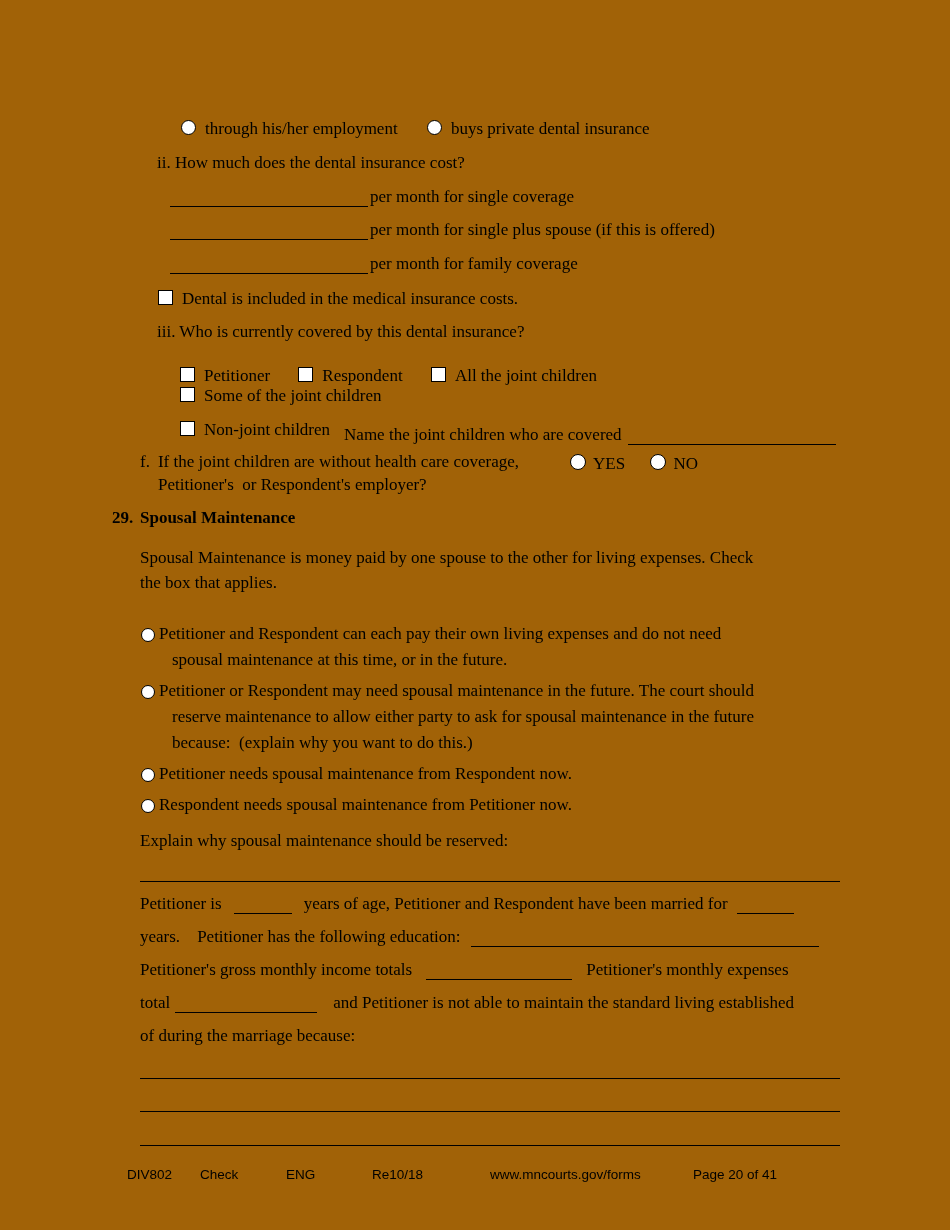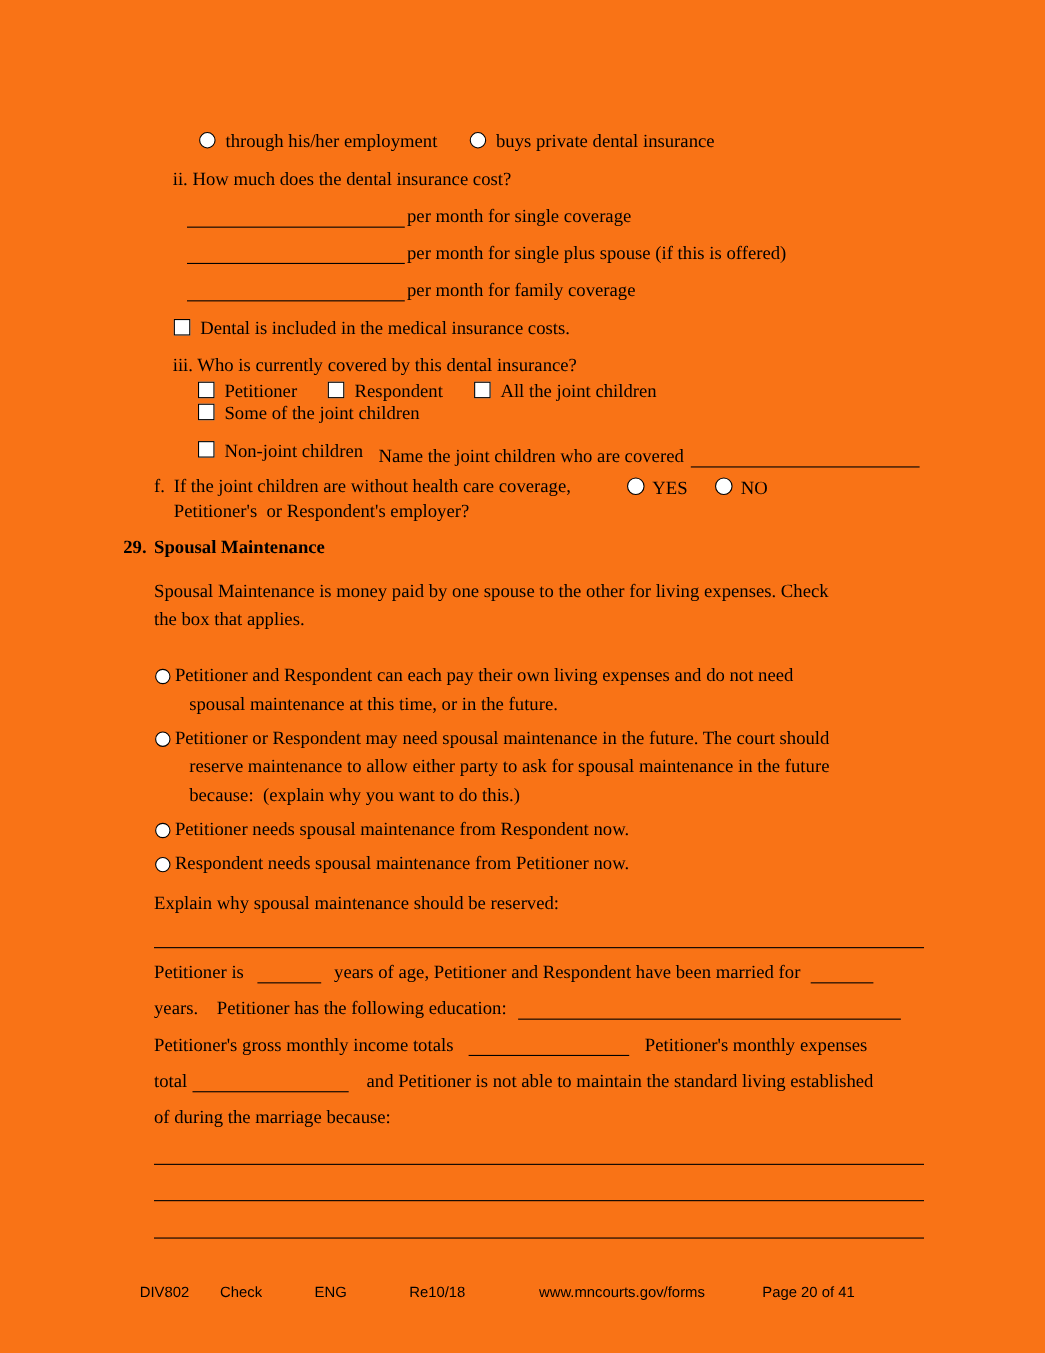--- a/index.html
+++ b/index.html
@@ -5,7 +5,7 @@
   html,body { margin:0; padding:0; background:#e8e8e8; }
   .page {
     position:relative; width:950px; height:1230px; margin:0 auto;
-    background:#f97316; color:#000;
+    background:#a16207; color:#000;
     font-family:"Liberation Serif","DejaVu Serif",serif;
     font-size:17px; overflow:hidden;
   }

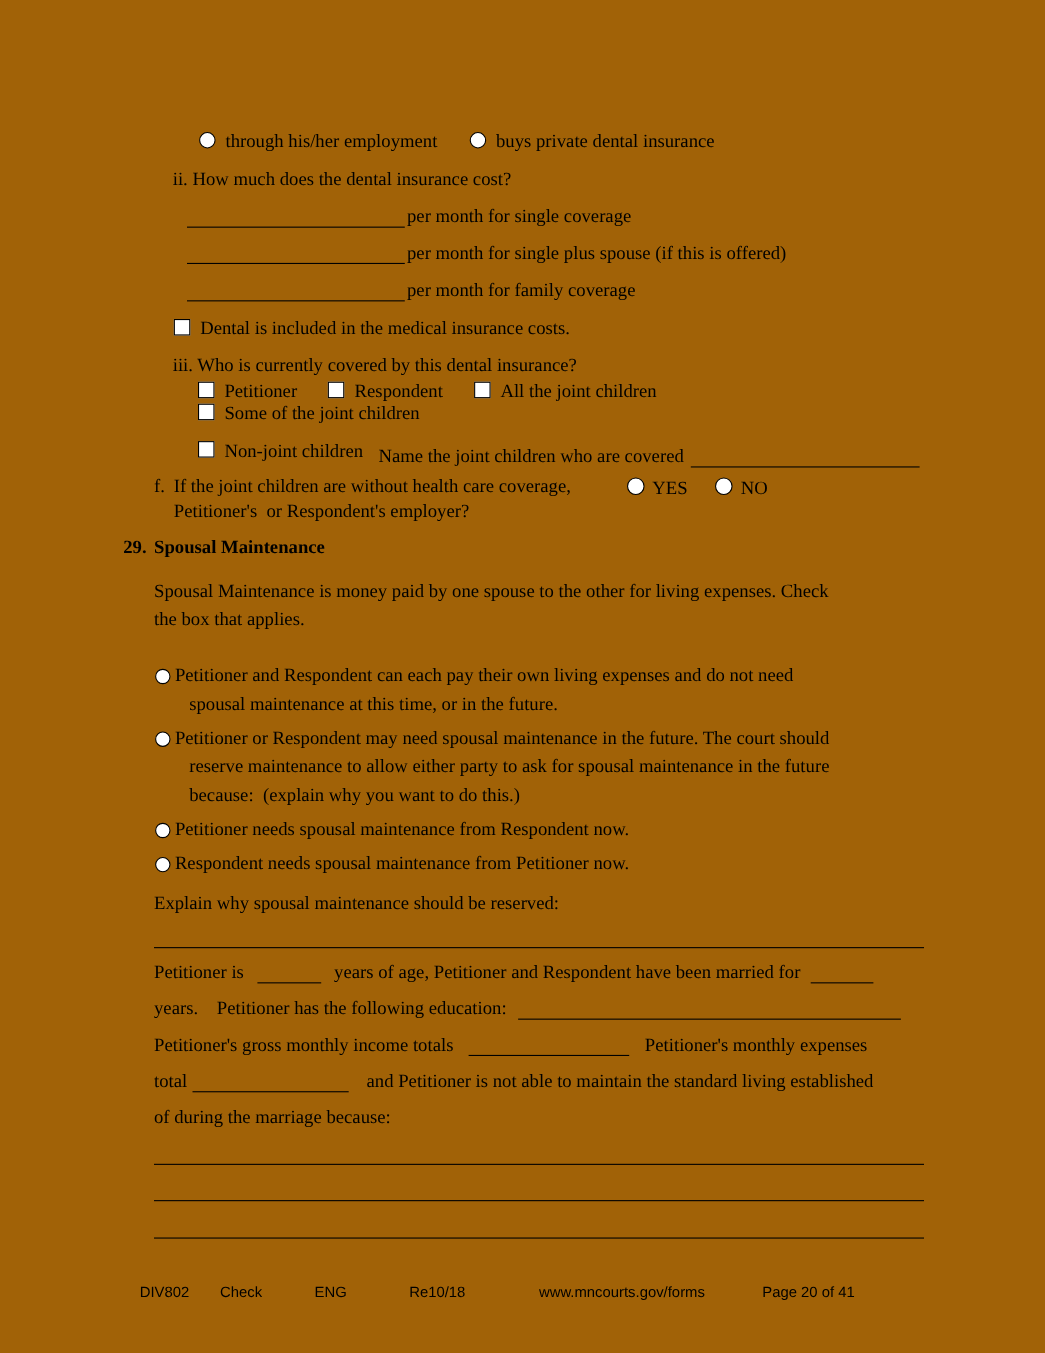--- a/index.html
+++ b/index.html
@@ -96,7 +96,7 @@
 
     <div class="row q-ind" style="margin-top:13px">iii. Who is currently covered by this dental insurance?</div>
 
-    <div class="row cov-row" style="margin-top:4px">
+    <div class="row cov-row" style="margin-top:24px">
       <span class="item"><span class="cb"></span><span>Petitioner</span></span>
       <span class="item"><span class="cb"></span><span>Respondent</span></span>
       <span class="item"><span class="cb"></span><span>All the joint children</span></span>

